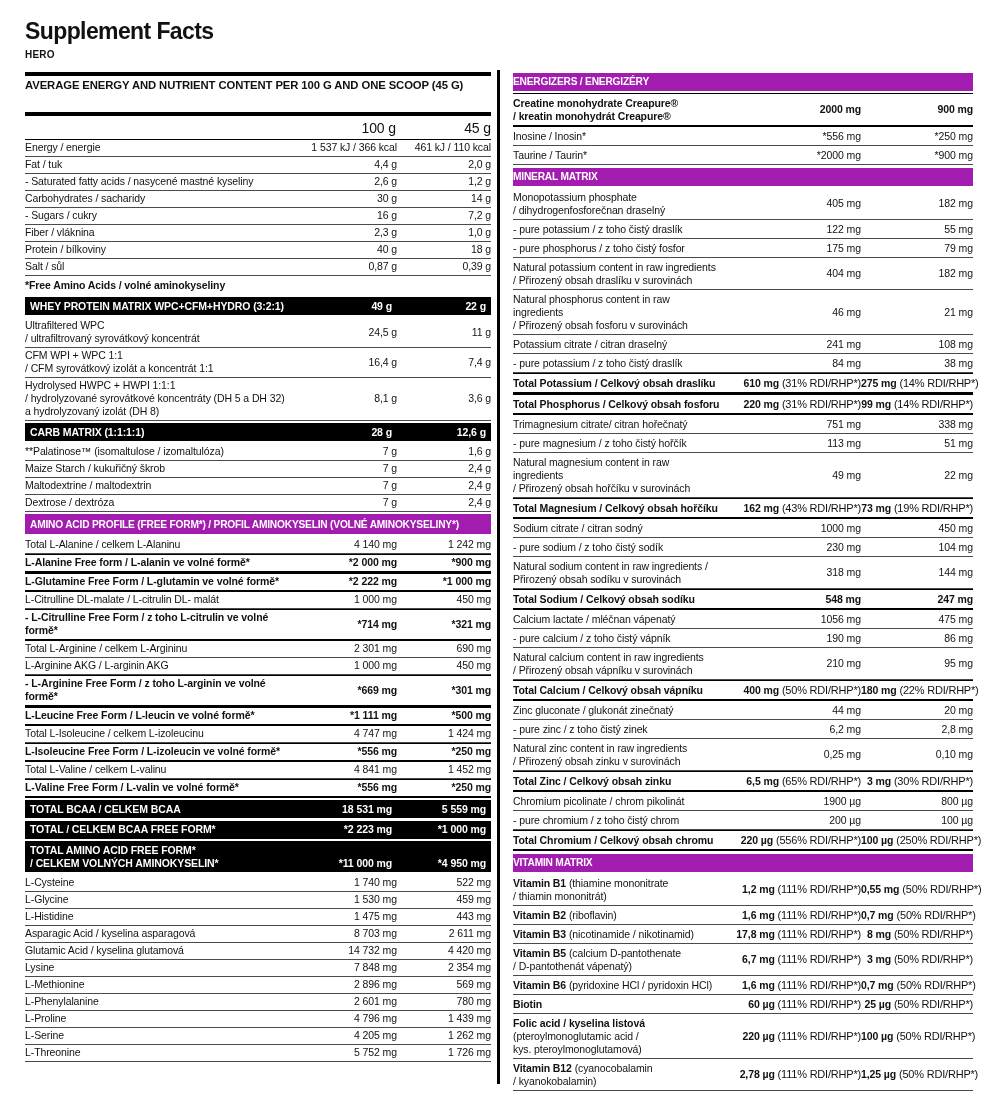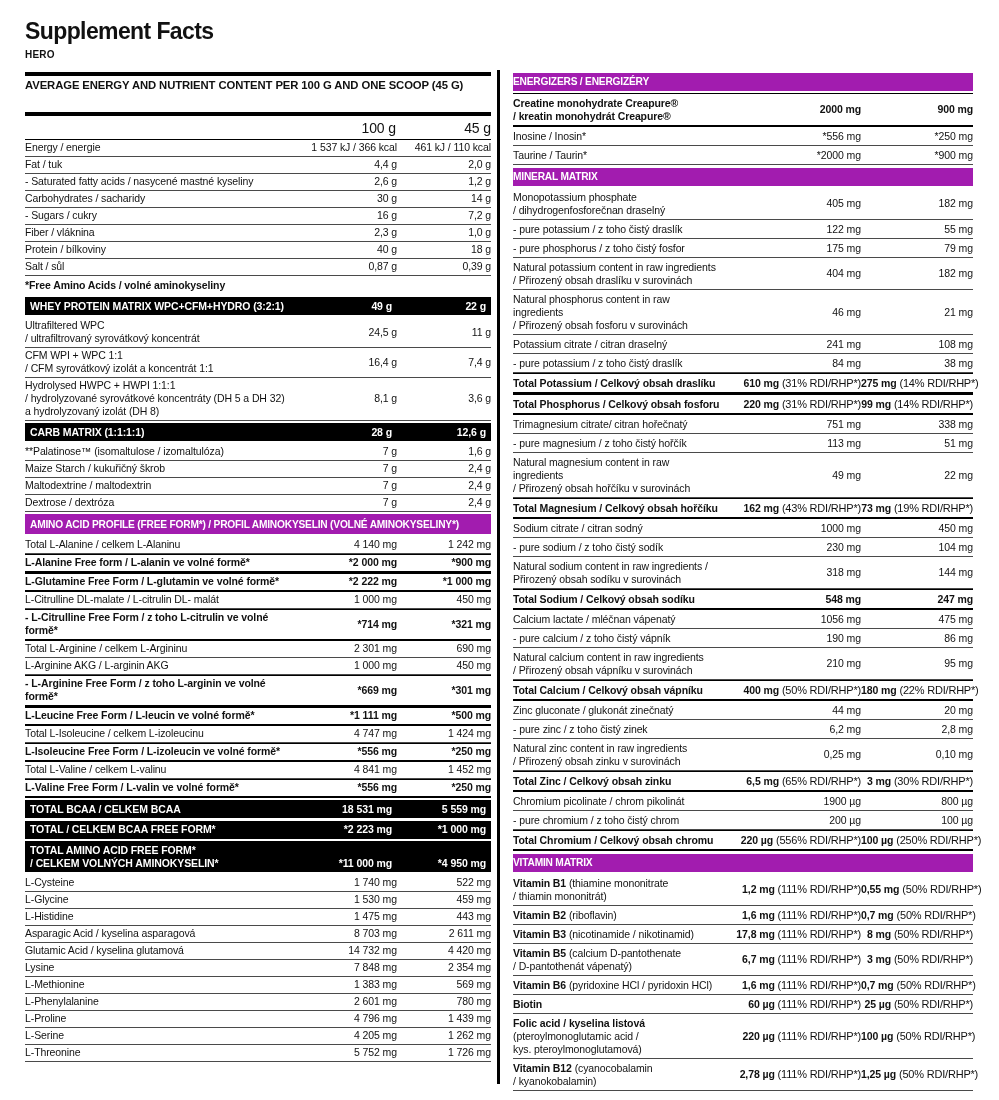--- a/index.html
+++ b/index.html
@@ -272,7 +272,7 @@
       </div>
       <div class="row s-n">
         <div class="lab"><span class="lt">L-Methionine</span></div>
-        <div class="cell c1"><span class="val">1 383 mg</span></div>
+        <div class="cell c1"><span class="val">2 896 mg</span></div>
         <div class="cell c2"><span class="val">569 mg</span></div>
       </div>
       <div class="row s-n">

